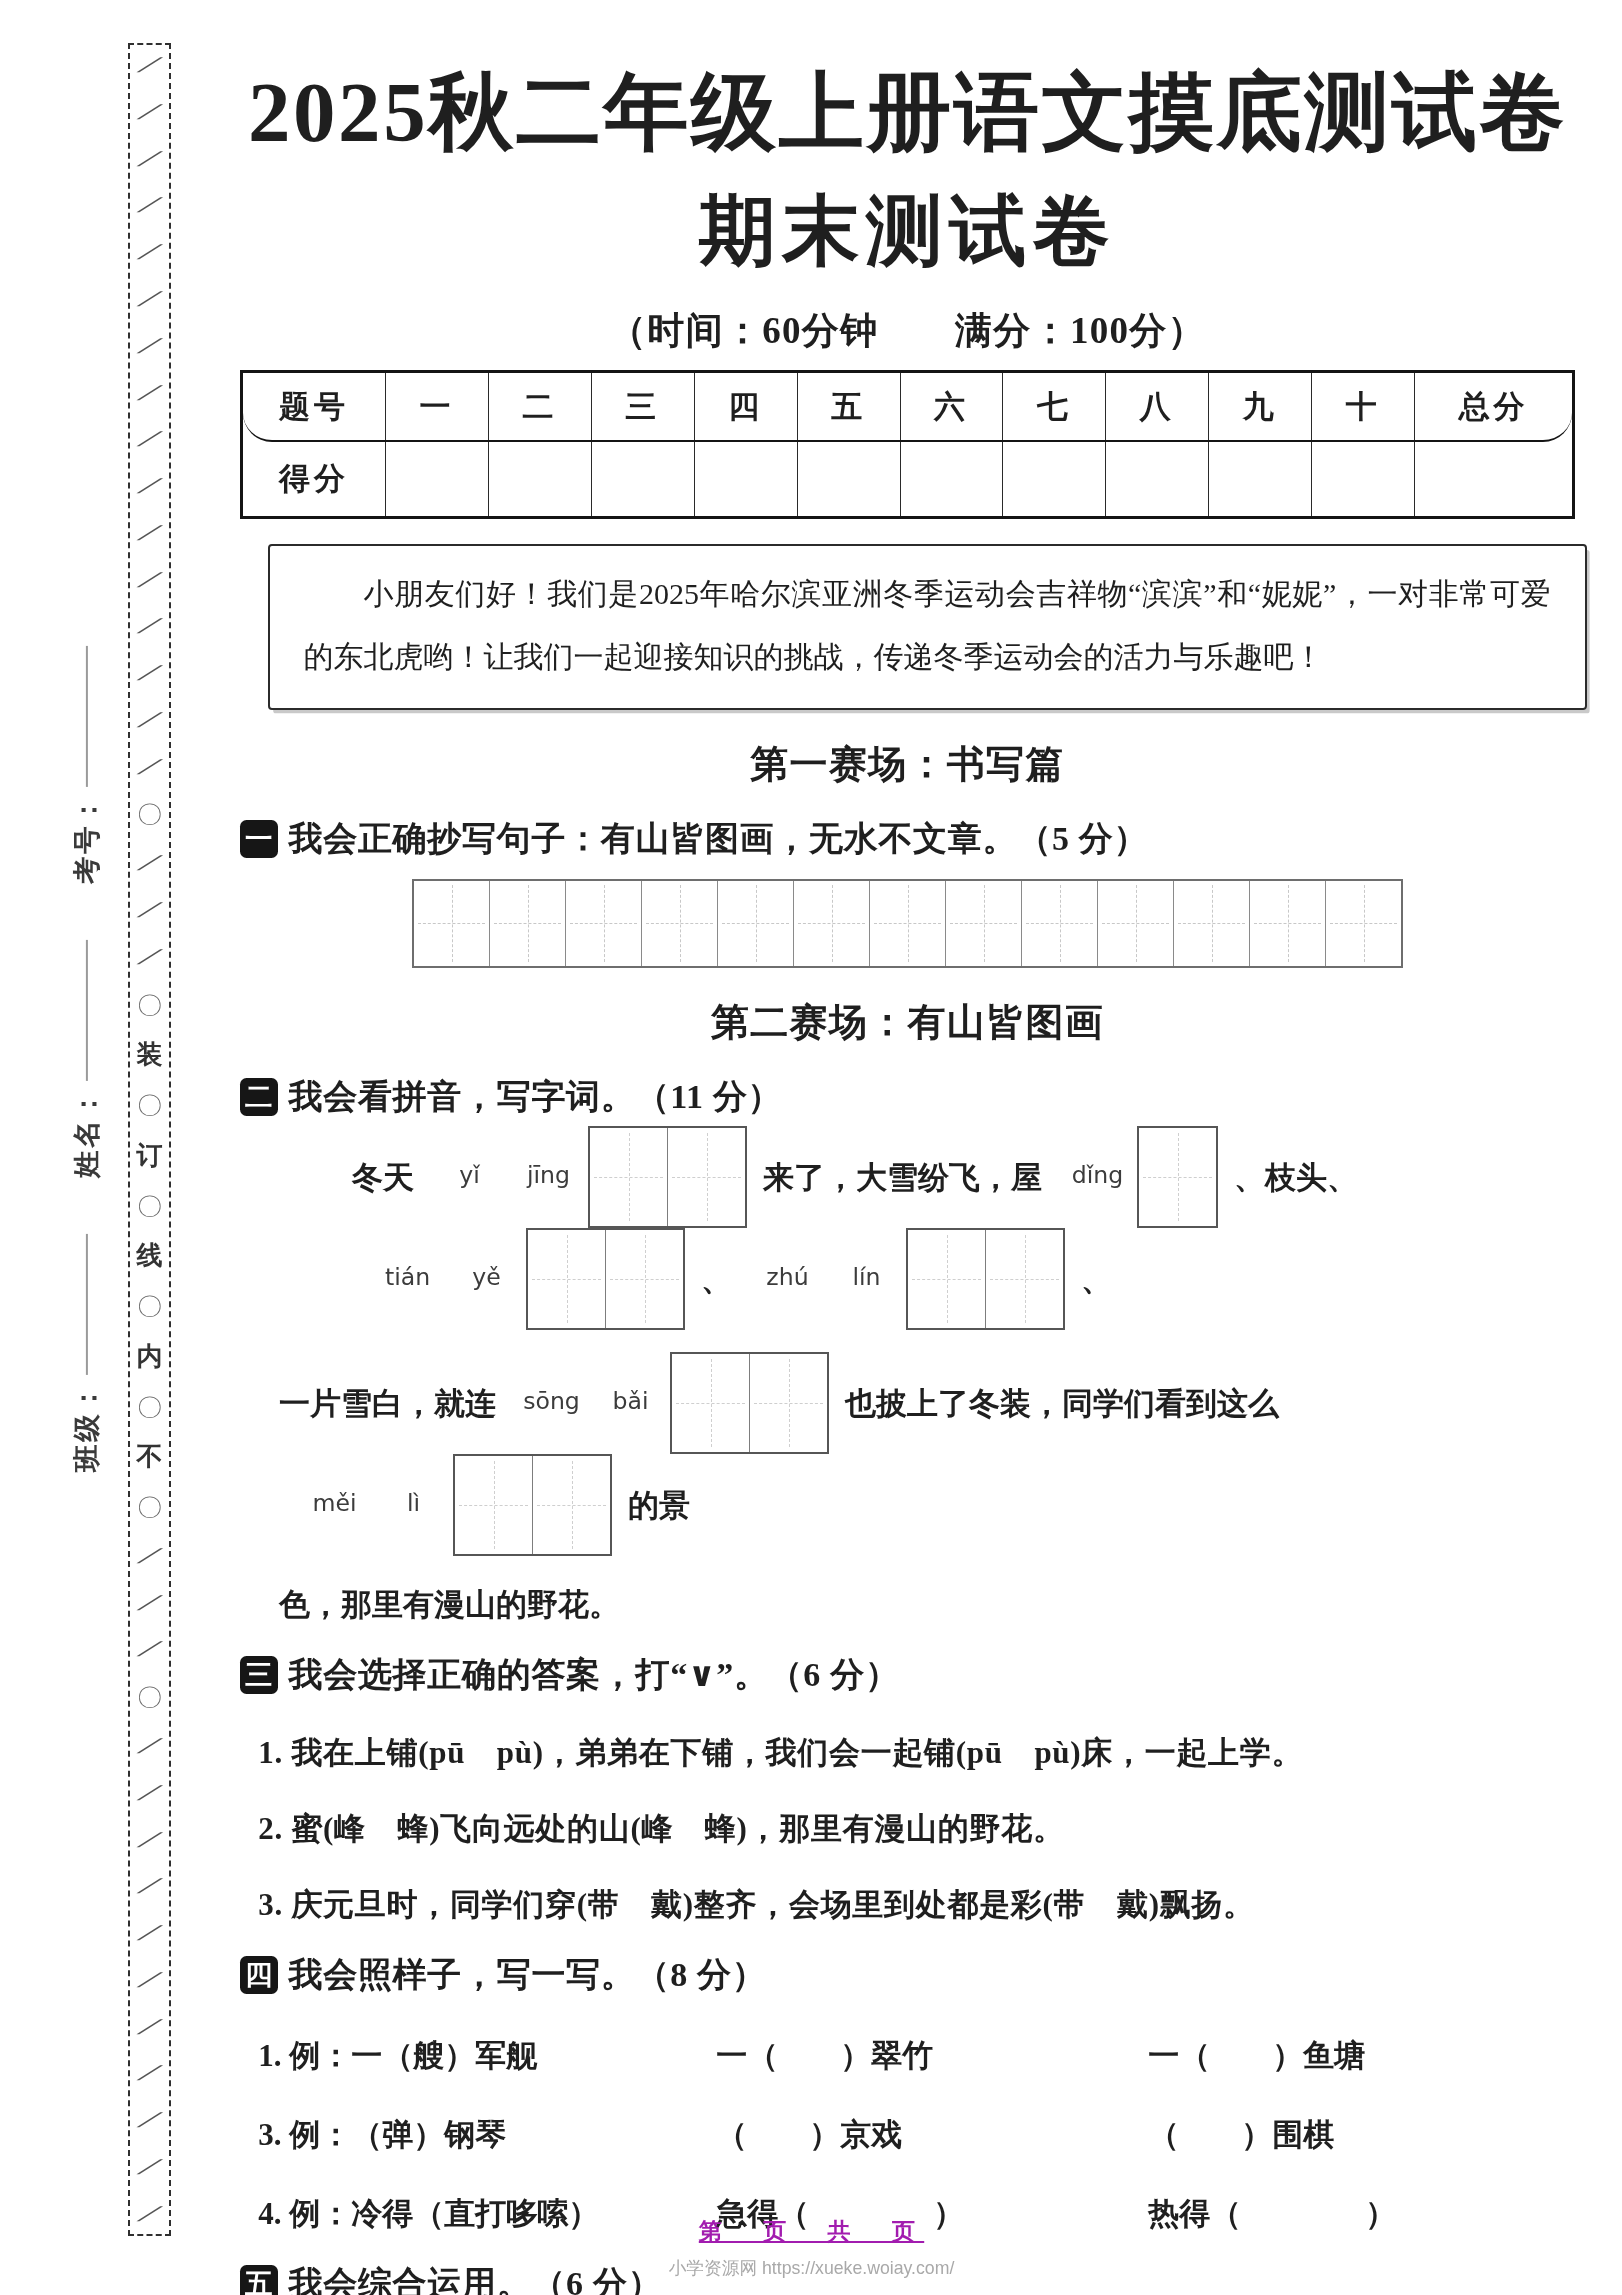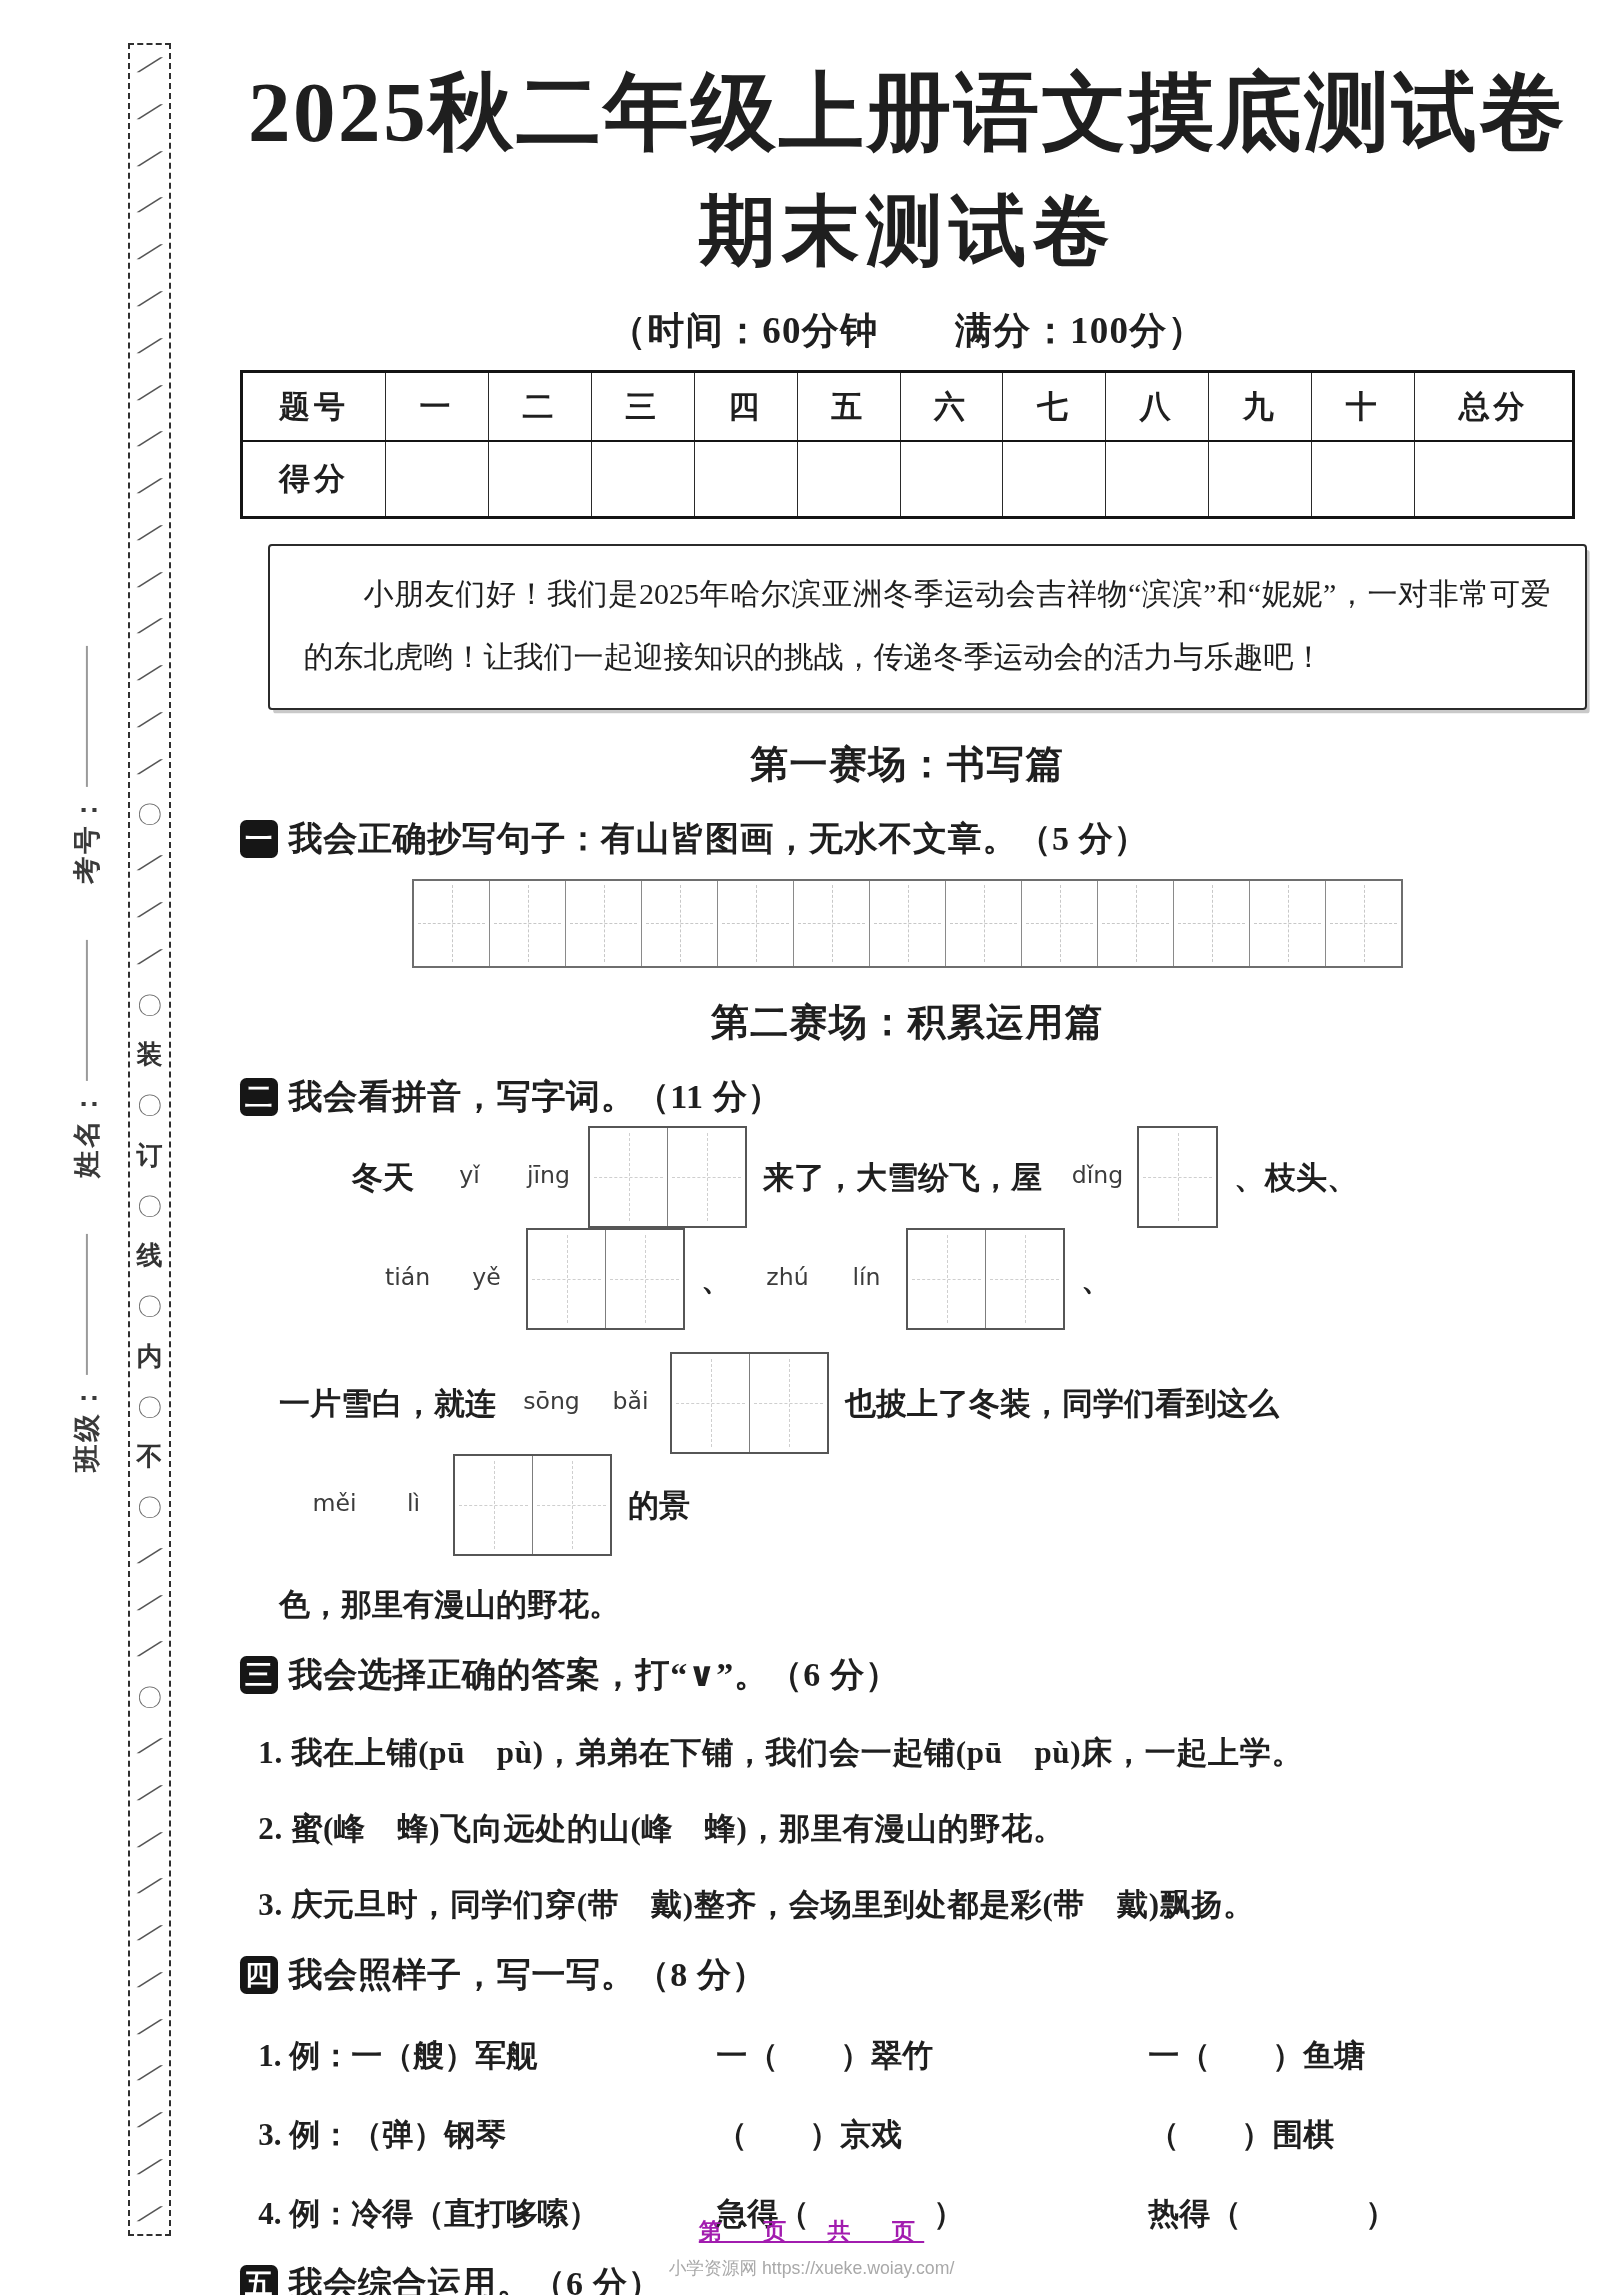--- a/index.html
+++ b/index.html
@@ -36,7 +36,7 @@
   
   .score-table{margin-top:14.4px;border:3.3px solid #141414;}
   .st-row{display:flex;}
-  .st-row.header{border-bottom:2.6px solid #141414;}
+  .st-row.header{border-bottom:2.6px solid #141414;border-radius:29px;}
   .st-cell{border-right:1.3px solid #2a2a2a;display:flex;align-items:center;justify-content:center;
     font-size:31px;font-weight:700;letter-spacing:3.9px;flex:1 1 0;box-sizing:border-box;}
   .st-cell:nth-child(1){flex:0 0 143px;}

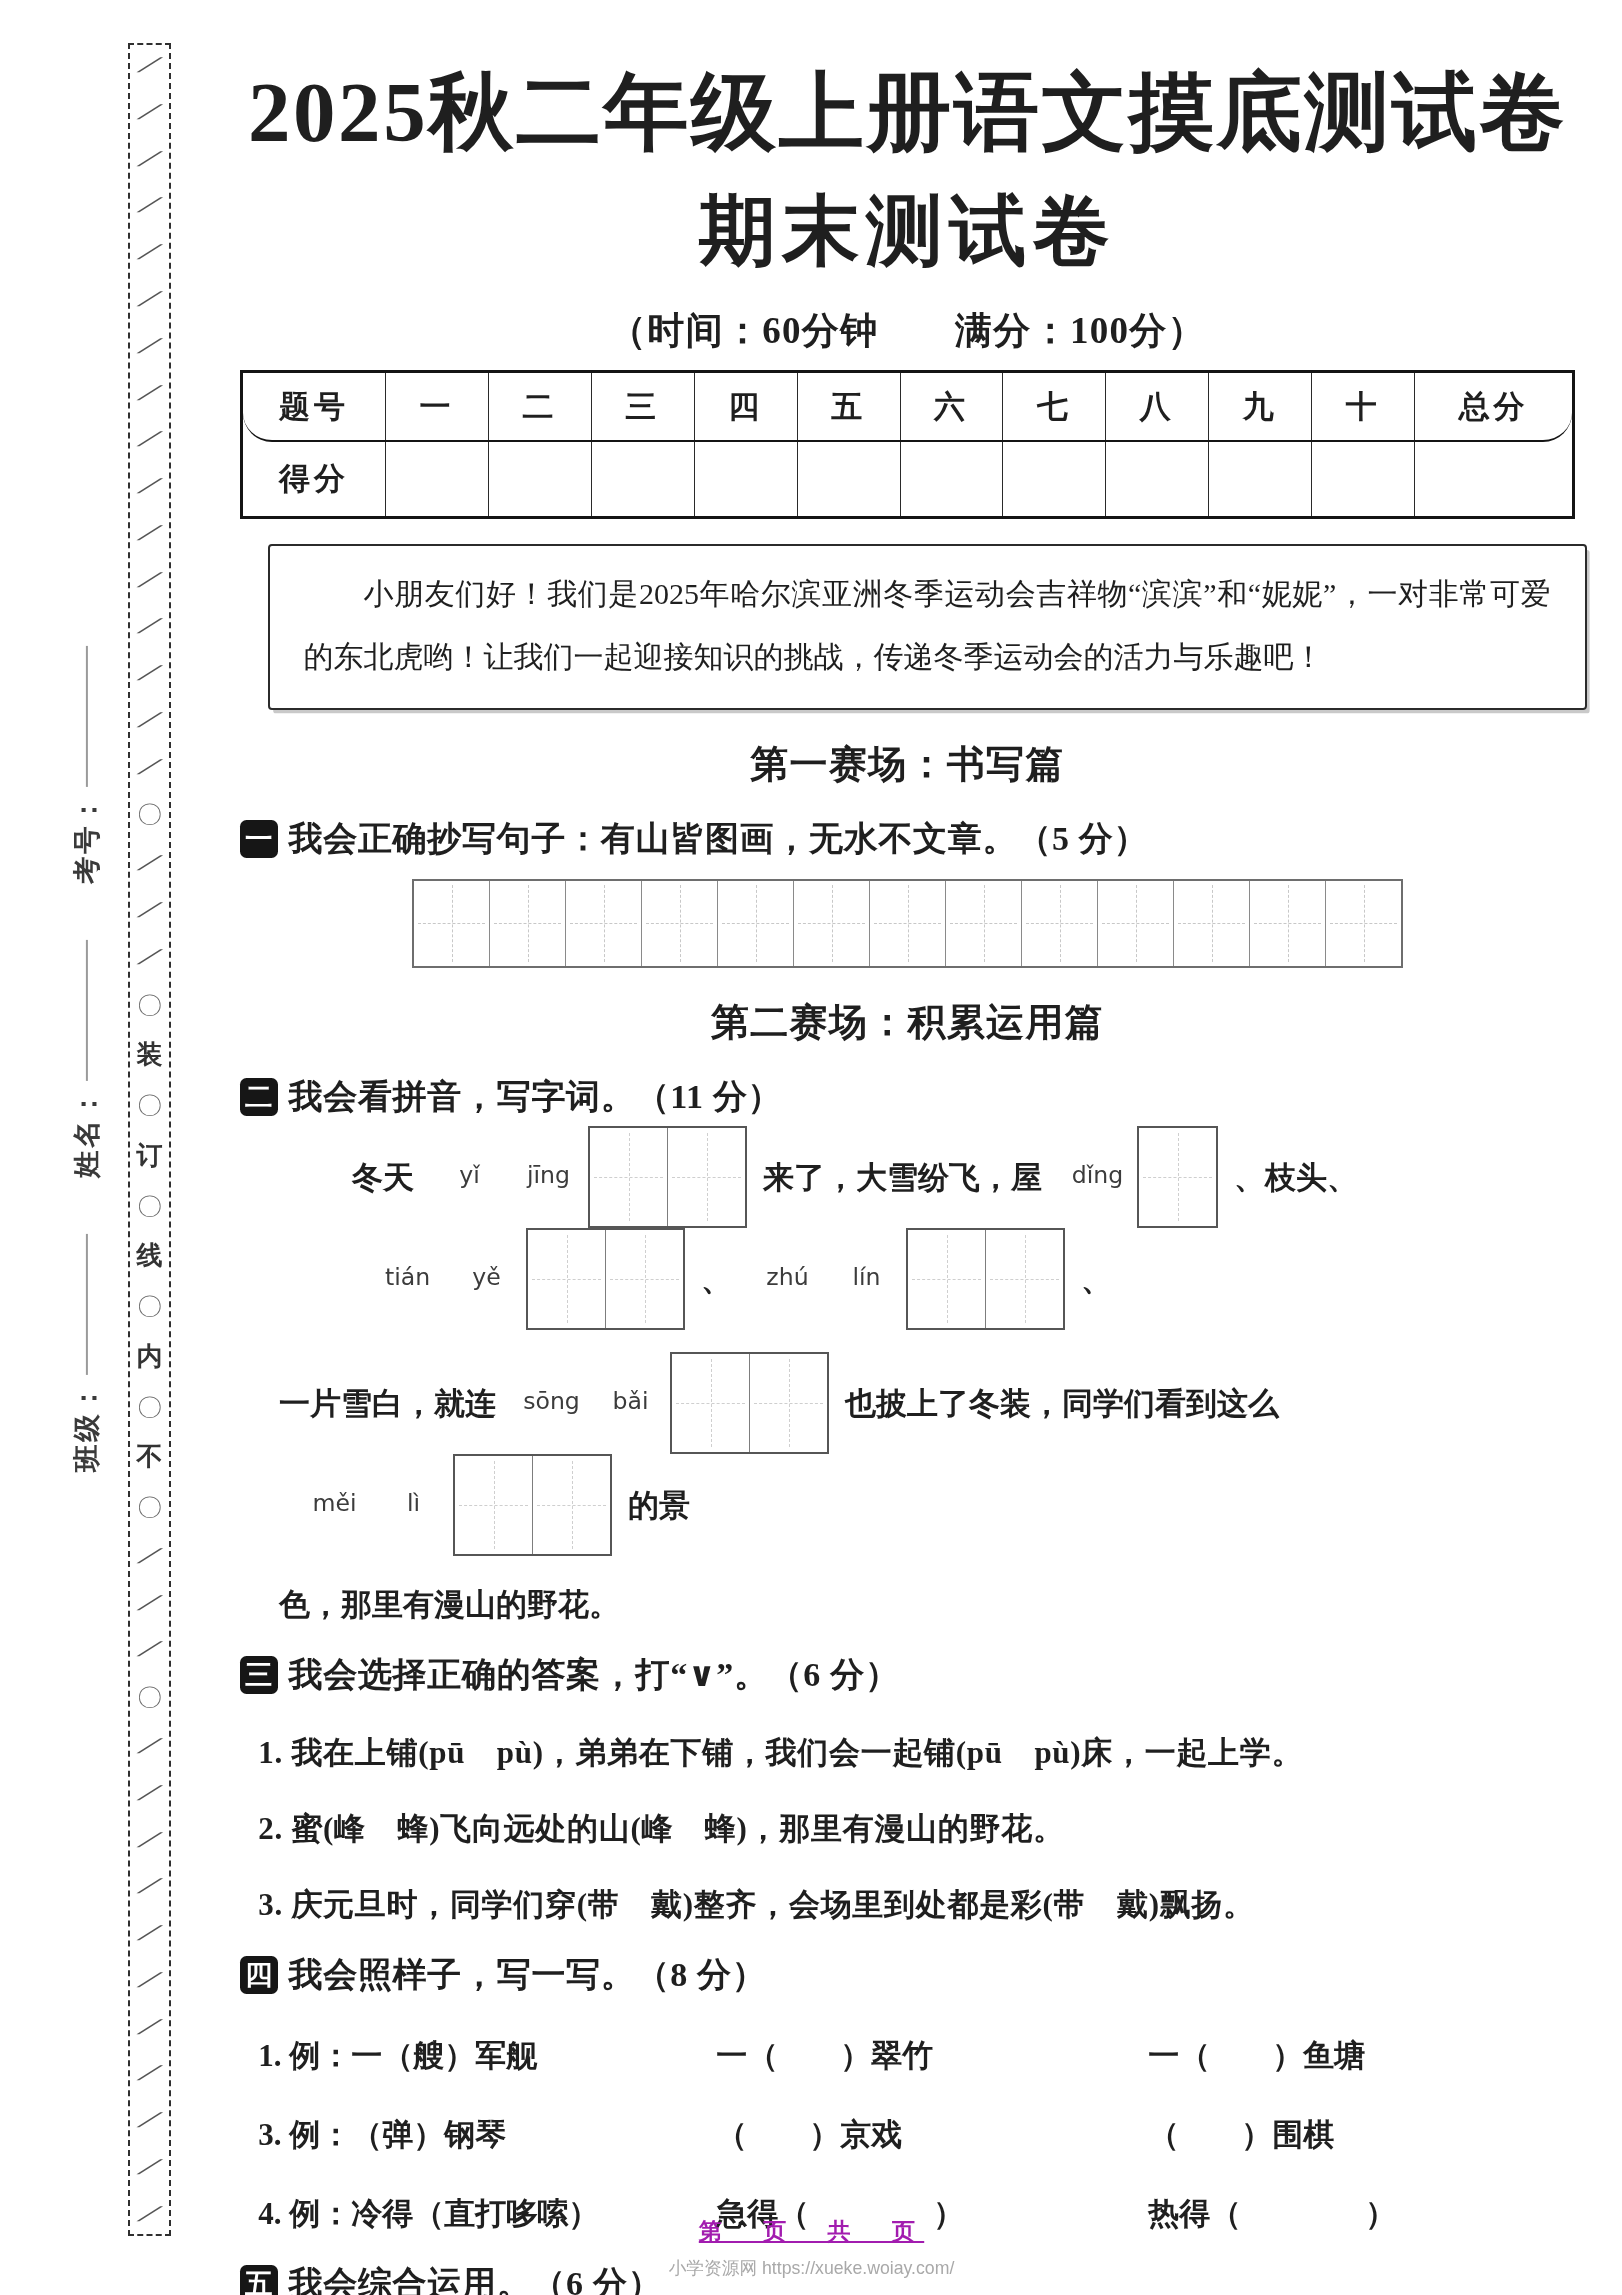--- a/index.html
+++ b/index.html
@@ -313,7 +313,7 @@
 
   </div>
 
-  <div class="section-title">第二赛场：积累运用篇</div>
+  <div class="section-title">第二赛场：有山皆图画</div>
 
   <div class="q-stem">
     <span class="qnum-icon">二</span>

